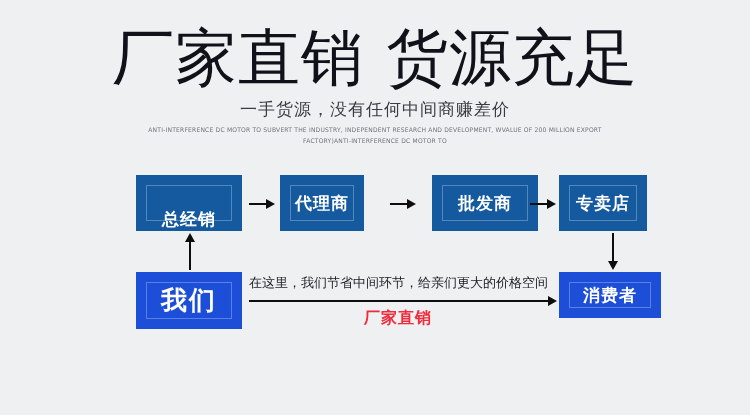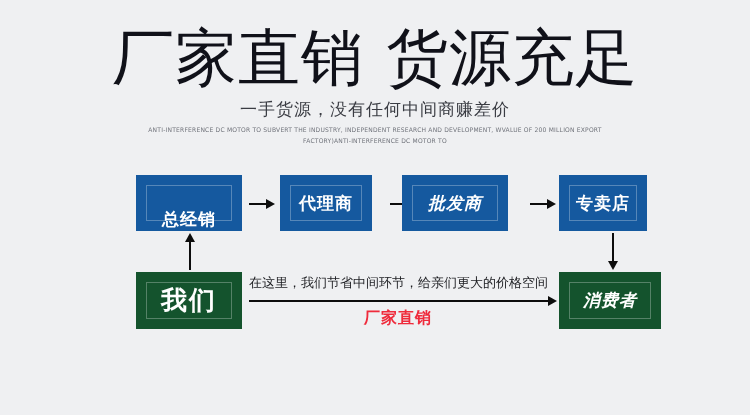--- a/index.html
+++ b/index.html
@@ -105,7 +105,7 @@
 
   
   #node-zongjingxiao { left: 136px; top: 175px; width: 106px; height: 56px; align-items: flex-end; }
-  #node-dailishang   { left: 280px; top: 175px; width: 92px; height: 56px; }
+  #node-dailishang   { left: 280px; top: 175px; width: 84px; height: 56px; }
   #node-pifashang    { left: 402px; top: 175px; width: 106px; height: 56px; font-style: italic; }
   #node-zhuanmaidian { left: 559px; top: 175px; width: 88px; height: 56px; }
   

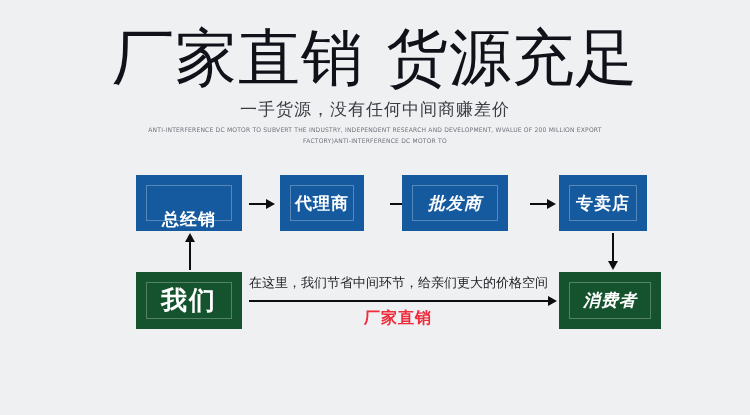--- a/index.html
+++ b/index.html
@@ -106,7 +106,7 @@
   
   #node-zongjingxiao { left: 136px; top: 175px; width: 106px; height: 56px; align-items: flex-end; }
   #node-dailishang   { left: 280px; top: 175px; width: 84px; height: 56px; }
-  #node-pifashang    { left: 402px; top: 175px; width: 106px; height: 56px; font-style: italic; }
+  #node-pifashang    { left: 432px; top: 175px; width: 106px; height: 56px; }
   #node-zhuanmaidian { left: 559px; top: 175px; width: 88px; height: 56px; }
   
   #node-women        { left: 136px; top: 272px; width: 106px; height: 57px; }

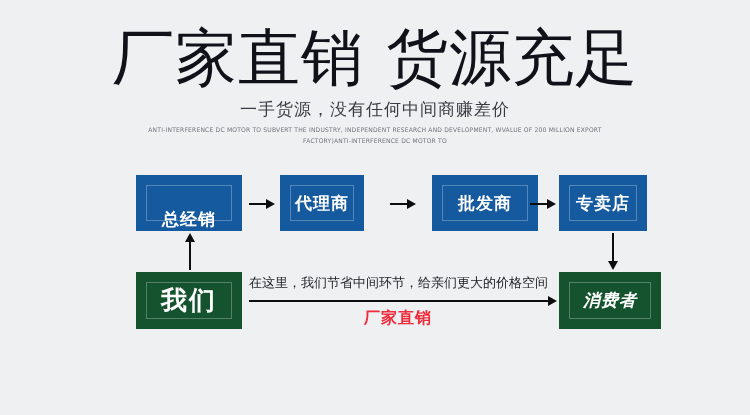--- a/index.html
+++ b/index.html
@@ -98,7 +98,7 @@
     background: #15599f;
   }
   .node.red {
-    background: #14532d;
+    background: #1d4ed8;
   }
   .node .label.sz17 { font-size: 17px; letter-spacing: 1px; }
   .node .label.sz26 { font-size: 26px; letter-spacing: 2px; }

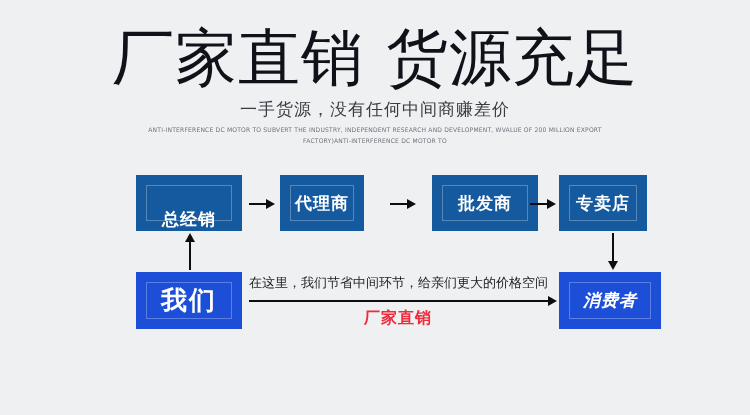--- a/index.html
+++ b/index.html
@@ -110,7 +110,7 @@
   #node-zhuanmaidian { left: 559px; top: 175px; width: 88px; height: 56px; }
   
   #node-women        { left: 136px; top: 272px; width: 106px; height: 57px; }
-  #node-xiaofeizhe   { left: 559px; top: 272px; width: 102px; height: 57px; font-style: italic; }
+  #node-xiaofeizhe   { left: 559px; top: 272px; width: 102px; height: 46px; }
 
   
   .arrow-h {

